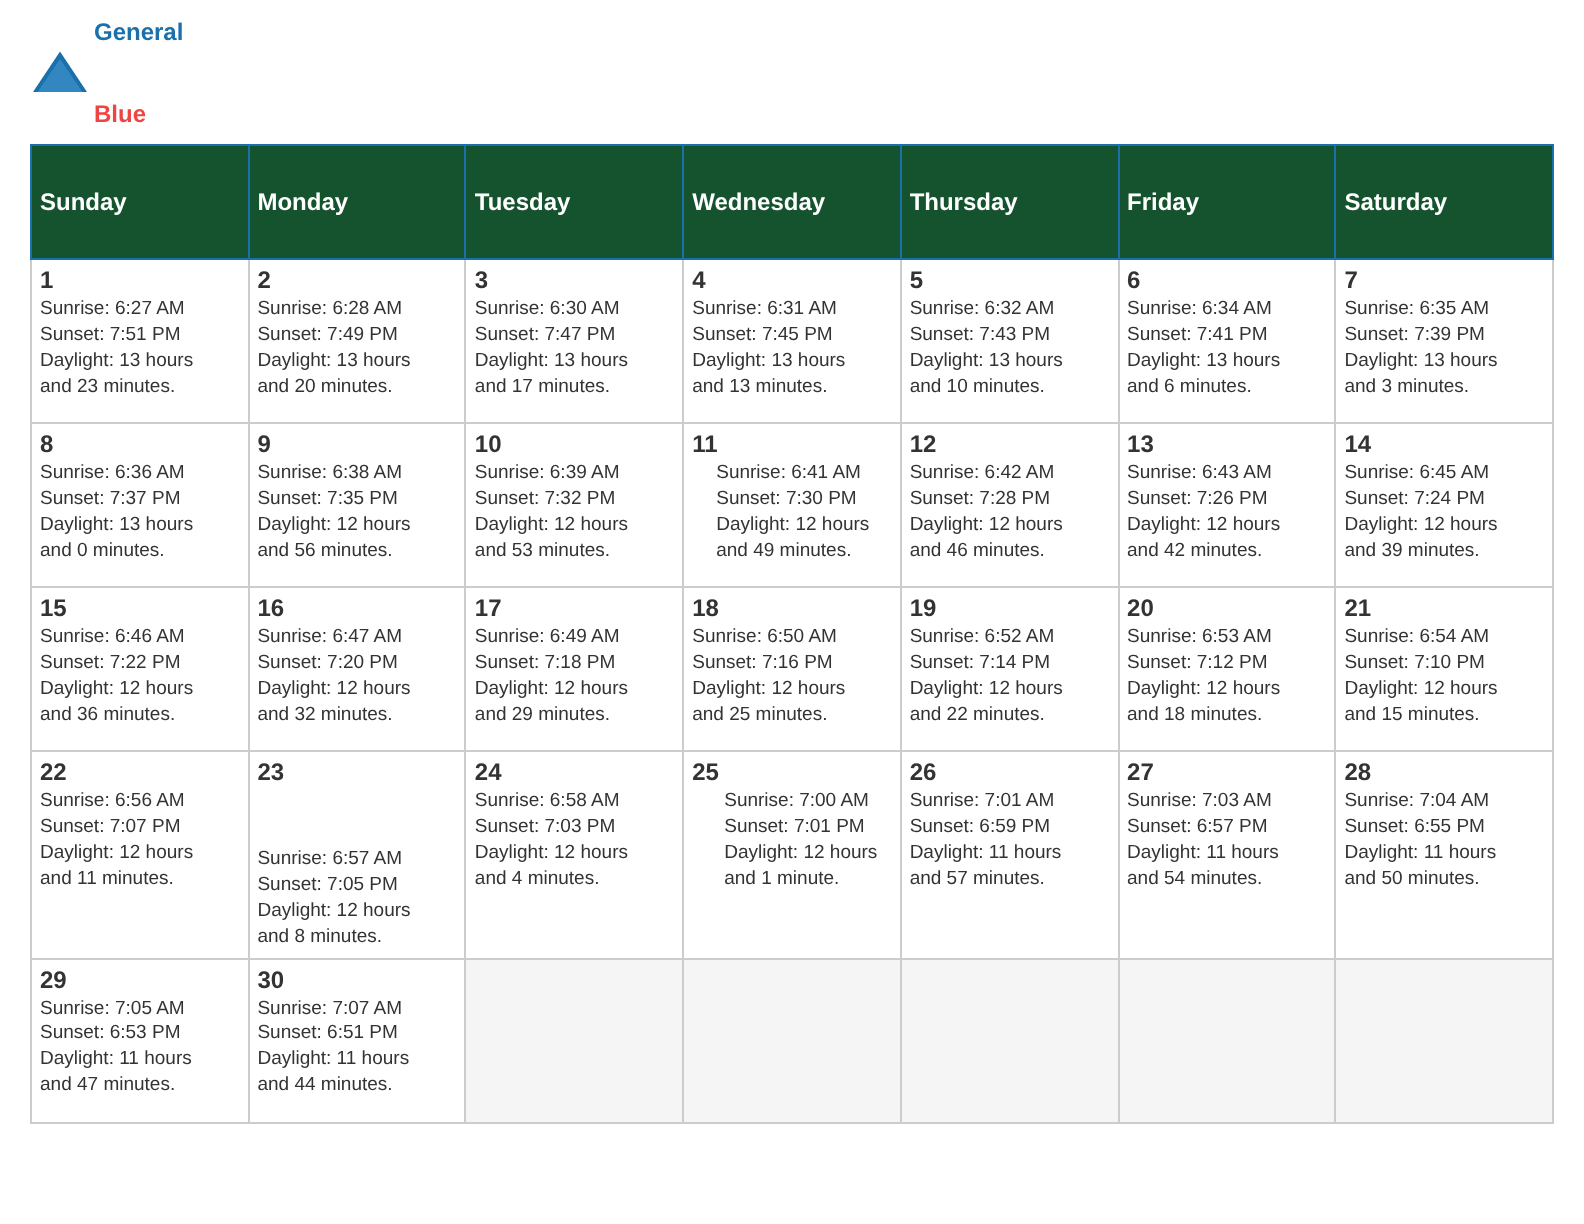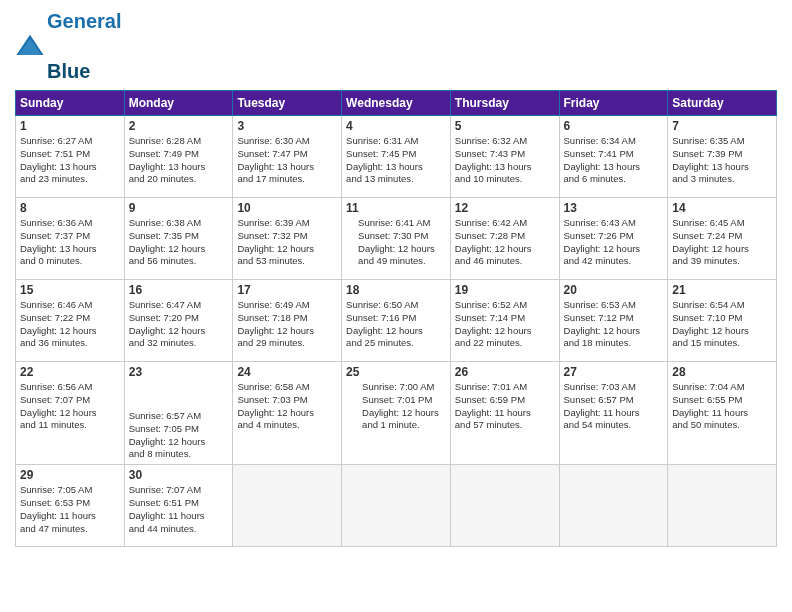--- a/index.html
+++ b/index.html
@@ -25,7 +25,7 @@
       align-items: center;
     }
     .logo-text {
-      font-size: 20px;
+      font-size: 12px;
       font-weight: bold;
       color: #333;
       line-height: 1.1;

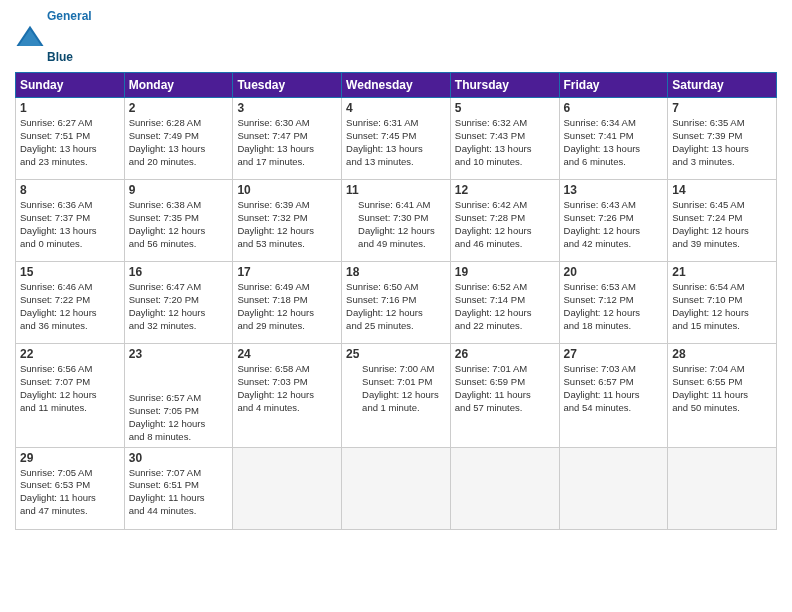--- a/index.html
+++ b/index.html
@@ -99,7 +99,7 @@
       </svg>
       <div class="logo-text">
         <div><span>General</span></div>
-        <div style="color:#0c4a6e;margin-top:28px;">Blue</div>
+        <div style="color:#ef4444;margin-top:28px;">Blue</div>
       </div>
     </div>
     <div class="title-block">

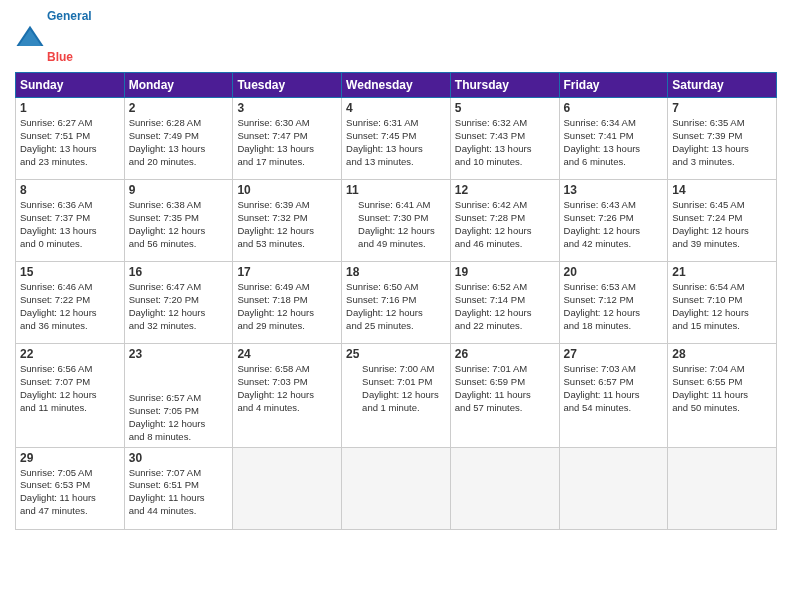--- a/index.html
+++ b/index.html
@@ -56,11 +56,11 @@
       table-layout: fixed;
     }
     th {
-      background-color: #4c1d95;
+      background-color: #14532d;
       color: white;
       font-size: 12px;
       font-weight: bold;
-      padding: 5px 4px;
+      padding: 21px 4px;
       text-align: left;
       border: 1px solid #1a6fad;
     }

